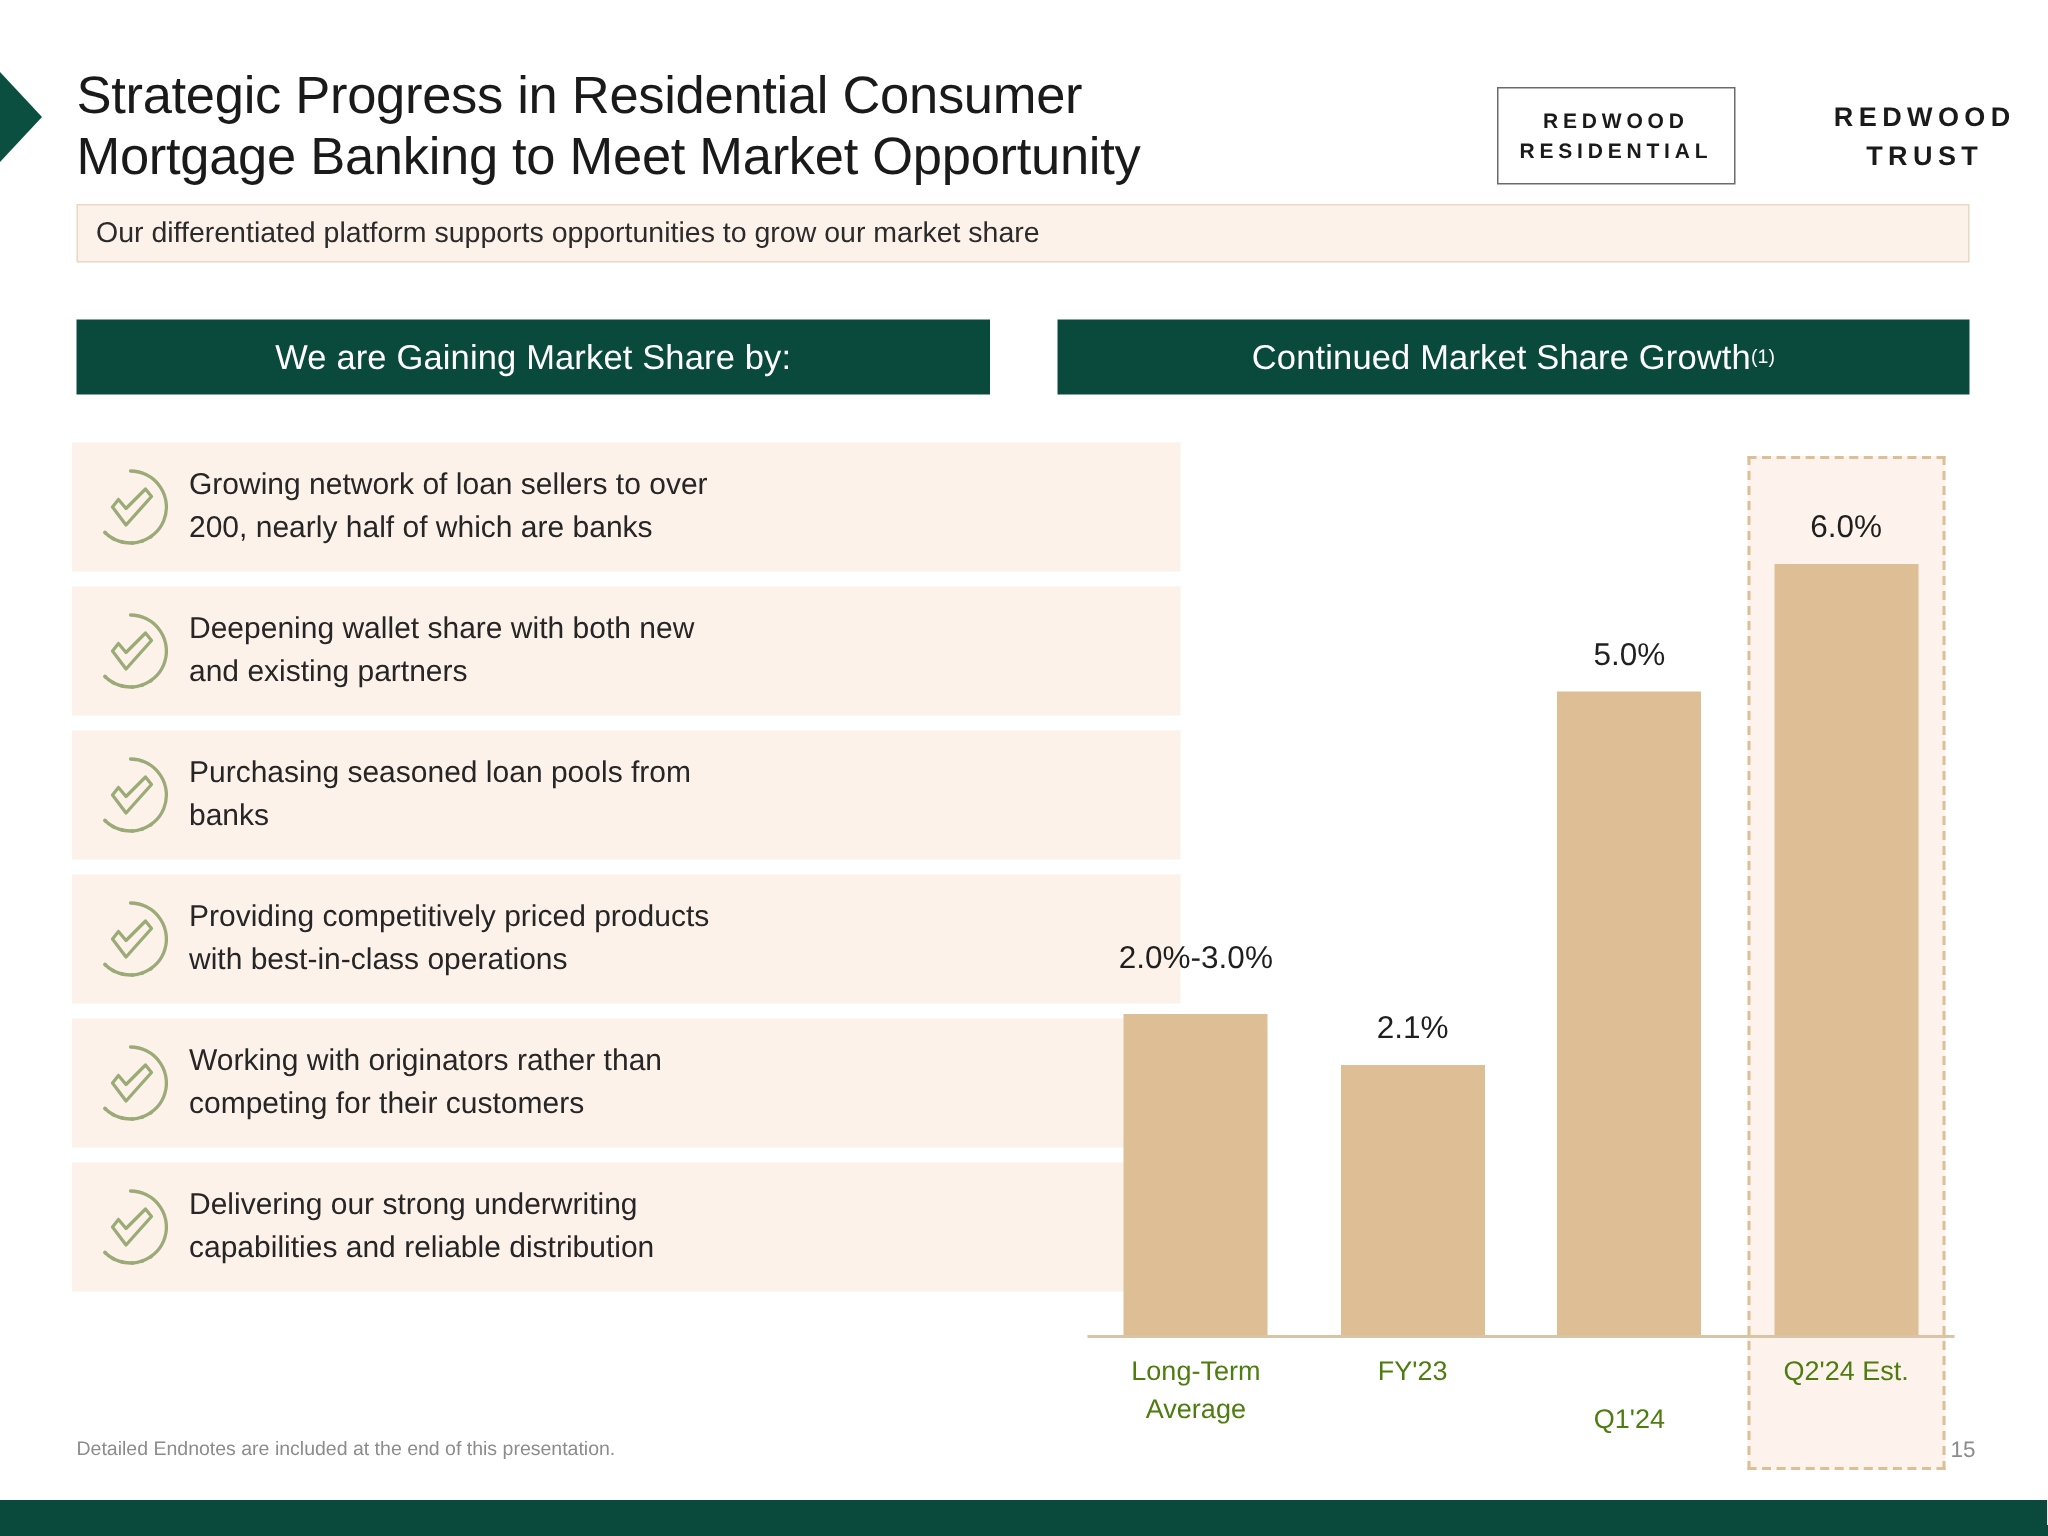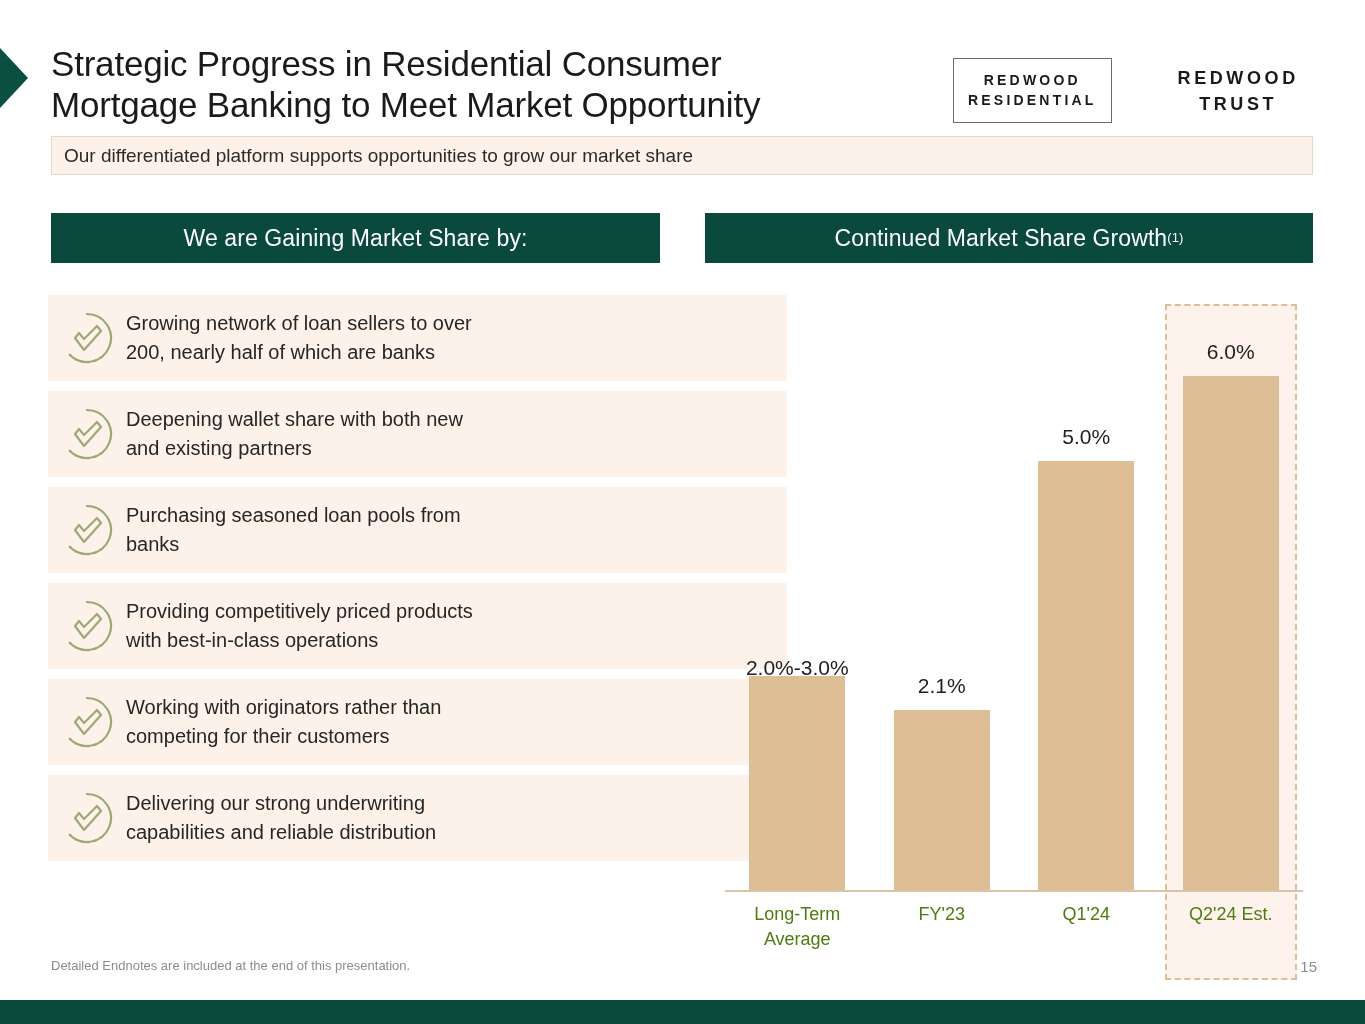--- a/index.html
+++ b/index.html
@@ -46,7 +46,7 @@
   .logo-block {
     position: absolute;
     top: 58px;
-    left: 953px;
+    left: 998px;
     display: flex;
     align-items: center;
     gap: 0px;

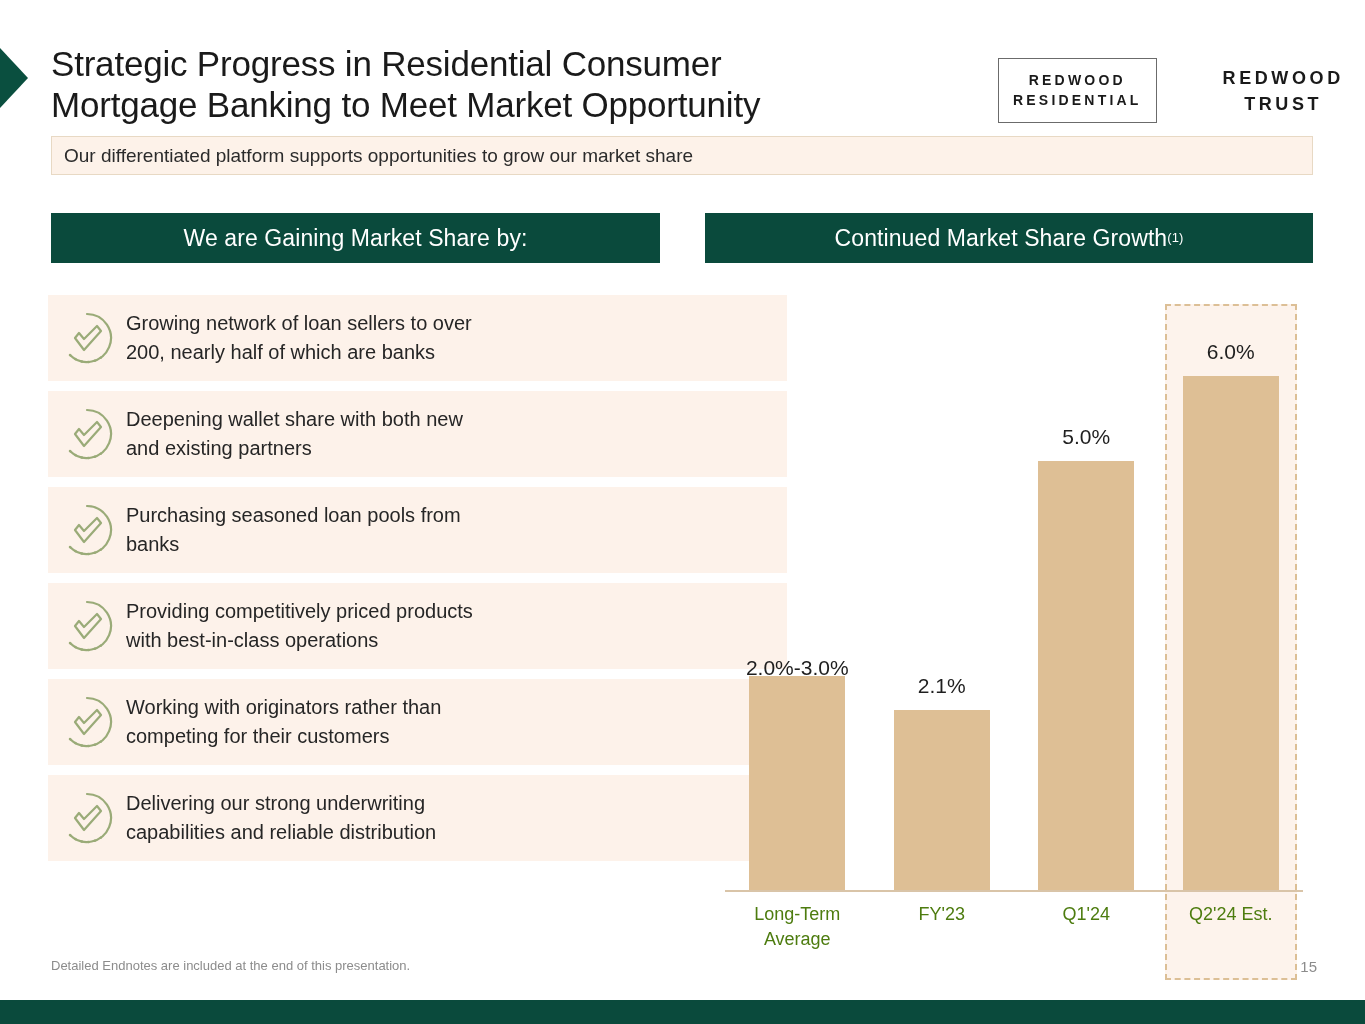--- a/index.html
+++ b/index.html
@@ -327,7 +327,7 @@
         <div class="highlight-box" style="left: 439.75px; width: 132px; top: 13.7143px; height: 676.286px;"></div>
         <div class="bar-group" style="left: 24.25px; height: 600px;">
           <div class="bar" style="height: 214.286px; background: rgb(222, 191, 149);"></div>
-          <div class="bar-label" style="bottom: 210px;">2.0%-3.0%</div>
+          <div class="bar-label" style="bottom: 239px;">2.0%-3.0%</div>
         </div>
         <div class="cat-label" style="left: 24.25px;"><span>Long-Term</span><br><span>Average</span></div>
         <div class="bar-group" style="left: 168.75px; height: 600px;">

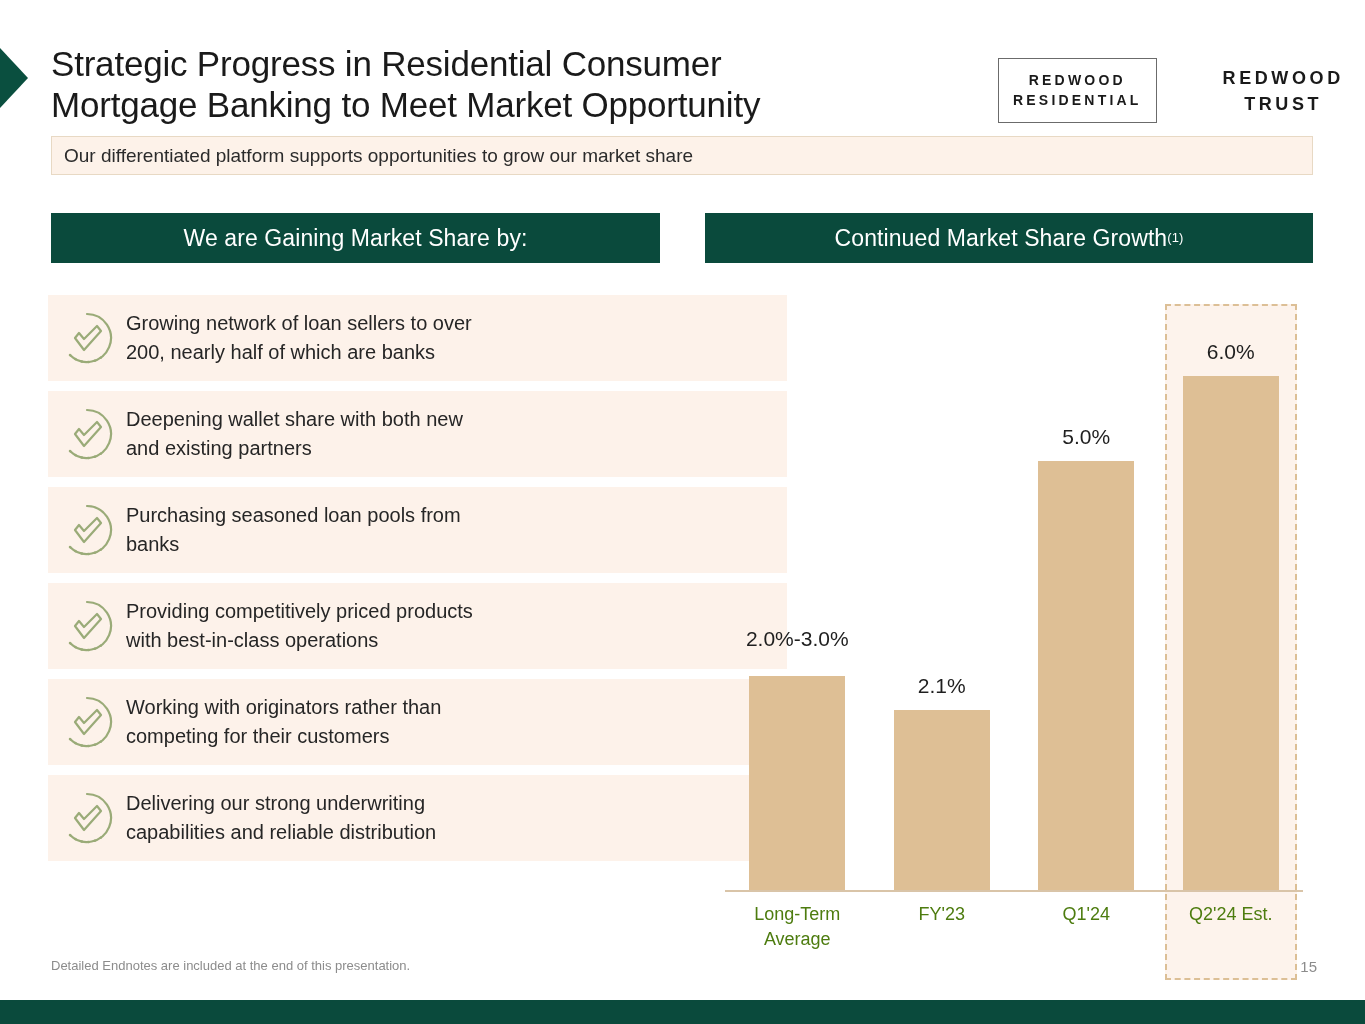--- a/index.html
+++ b/index.html
@@ -339,7 +339,7 @@
           <div class="bar" style="height: 428.571px; background: rgb(222, 191, 149);"></div>
           <div class="bar-label" style="bottom: 440.571px;">5.0%</div>
         </div>
-        <div class="cat-label" style="left: 313.25px;"><span>Q1'24</span></div>
+        <div class="cat-label" style="left: 313.25px; margin-top: 32px;"><span>Q1'24</span></div>
         <div class="bar-group" style="left: 457.75px; height: 600px;">
           <div class="bar" style="height: 514.286px; background: rgb(222, 191, 149);"></div>
           <div class="bar-label" style="bottom: 526.286px;">6.0%</div>

